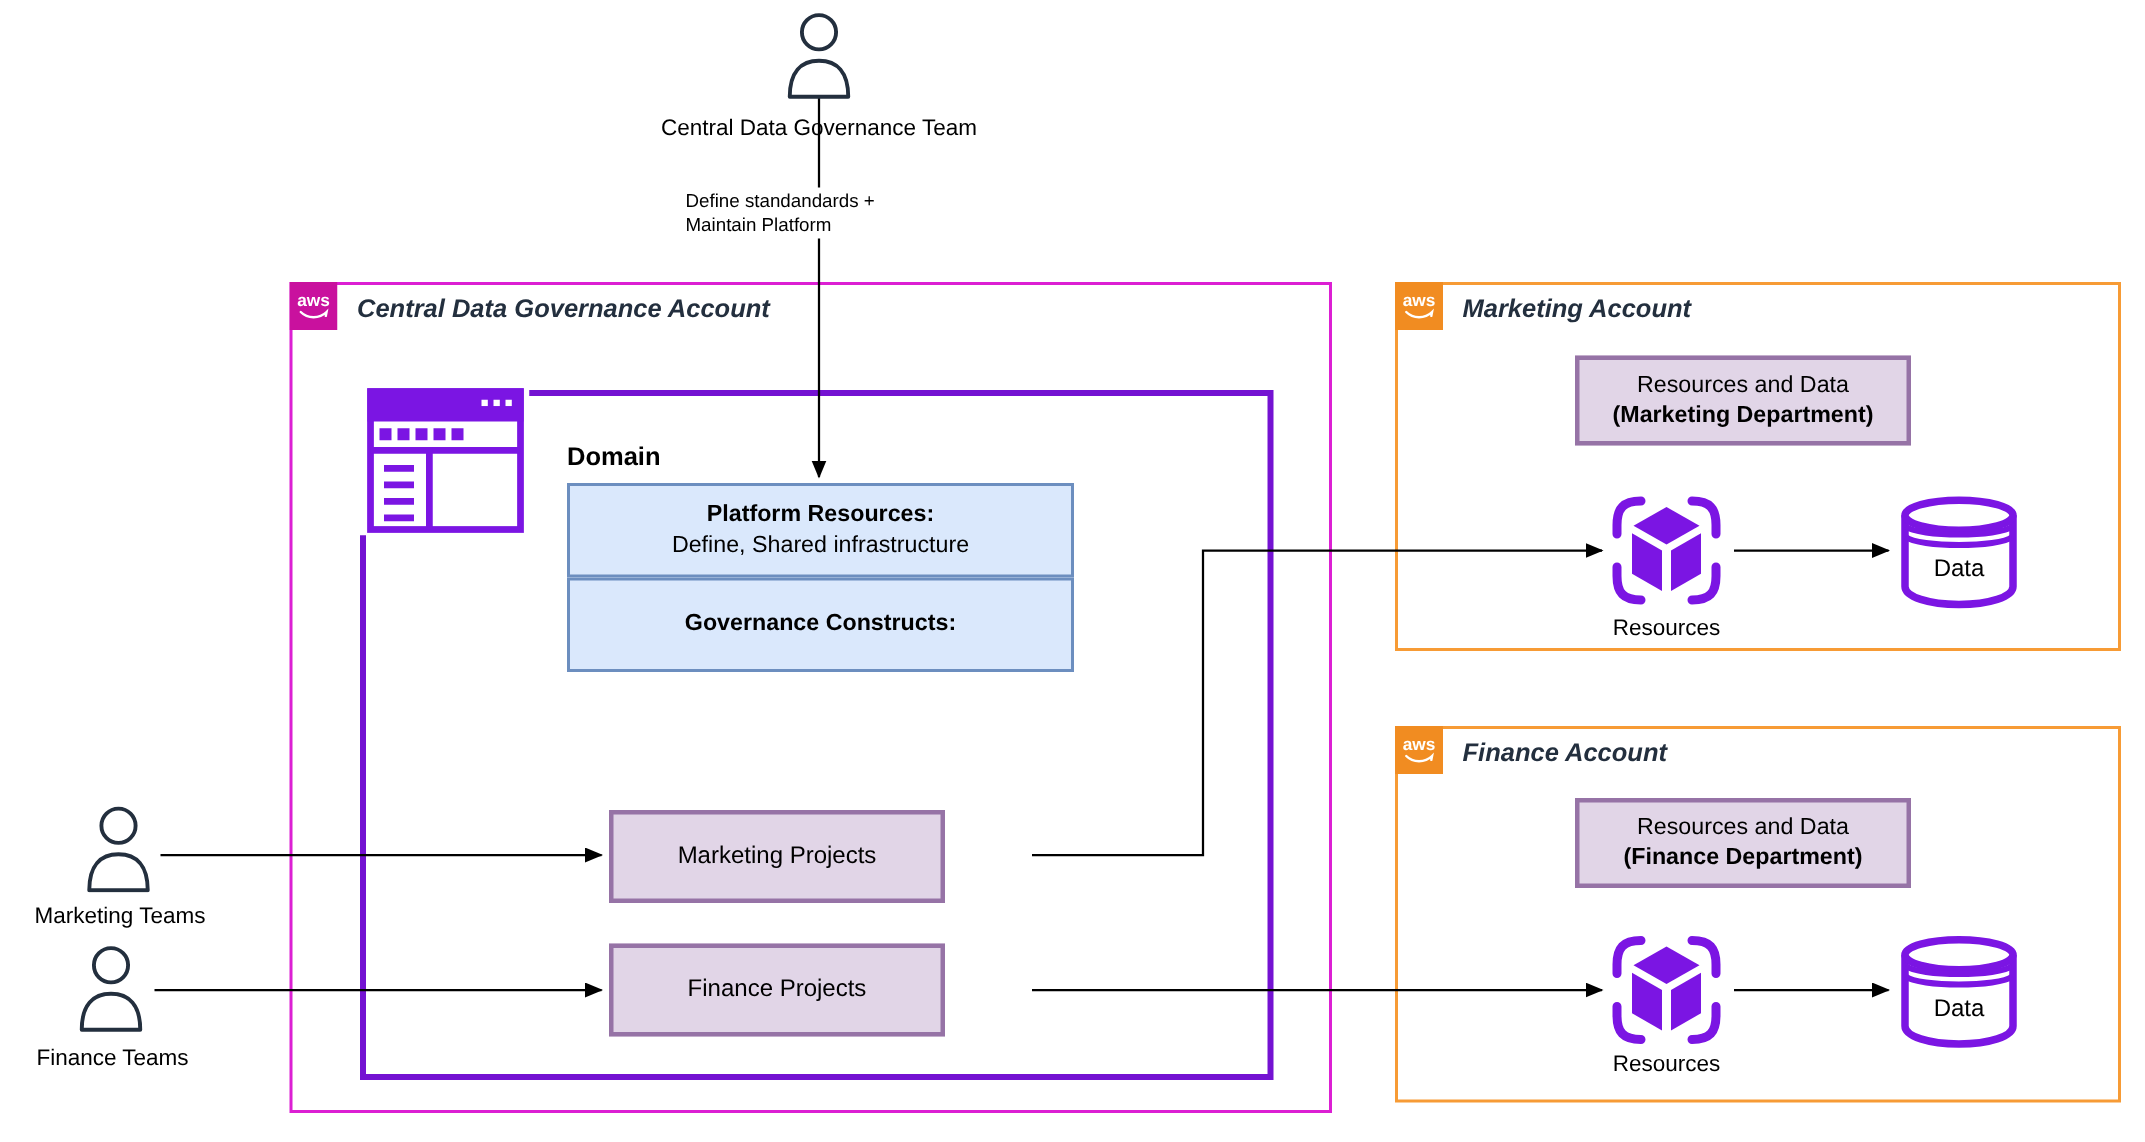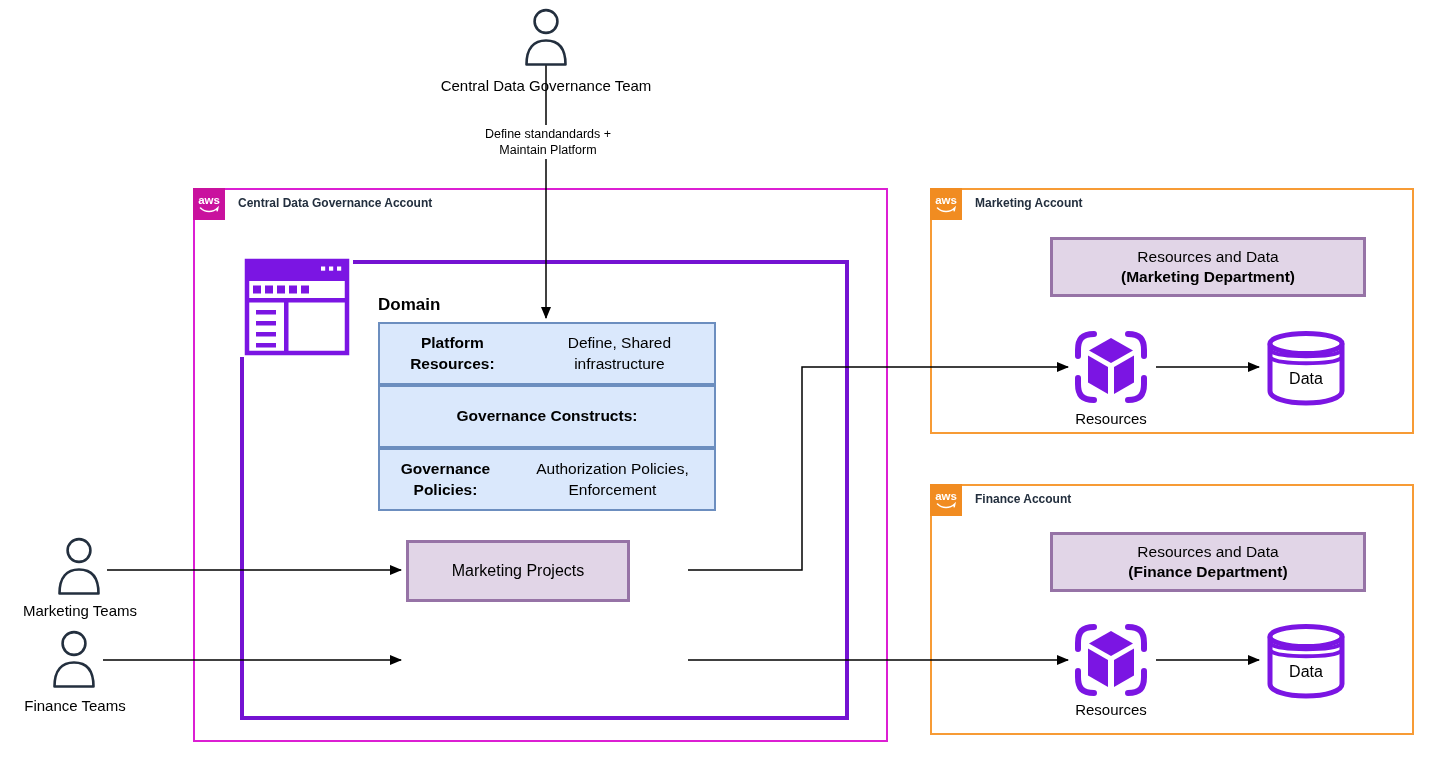--- a/index.html
+++ b/index.html
@@ -33,7 +33,7 @@
            font-size:15.5px;line-height:1.32;text-align:center;z-index:3;}
   .resdata .b{font-weight:bold;}
   .lbl{position:absolute;font-size:15px;text-align:center;z-index:5;}
-  .note{position:absolute;font-size:12.5px;line-height:1.28;text-align:center;background:#fff;z-index:6;padding:1px 2px;}
+  .note{position:absolute;font-size:12.5px;line-height:1.28;text-align:left;background:#fff;z-index:6;padding:1px 2px;}
   .domain-title{position:absolute;font-size:17px;font-weight:bold;z-index:5;margin-top:20px;}
   .iconbox{position:absolute;z-index:5;line-height:0;}
   #connectors{position:absolute;left:0;top:0;z-index:4;pointer-events:none;}

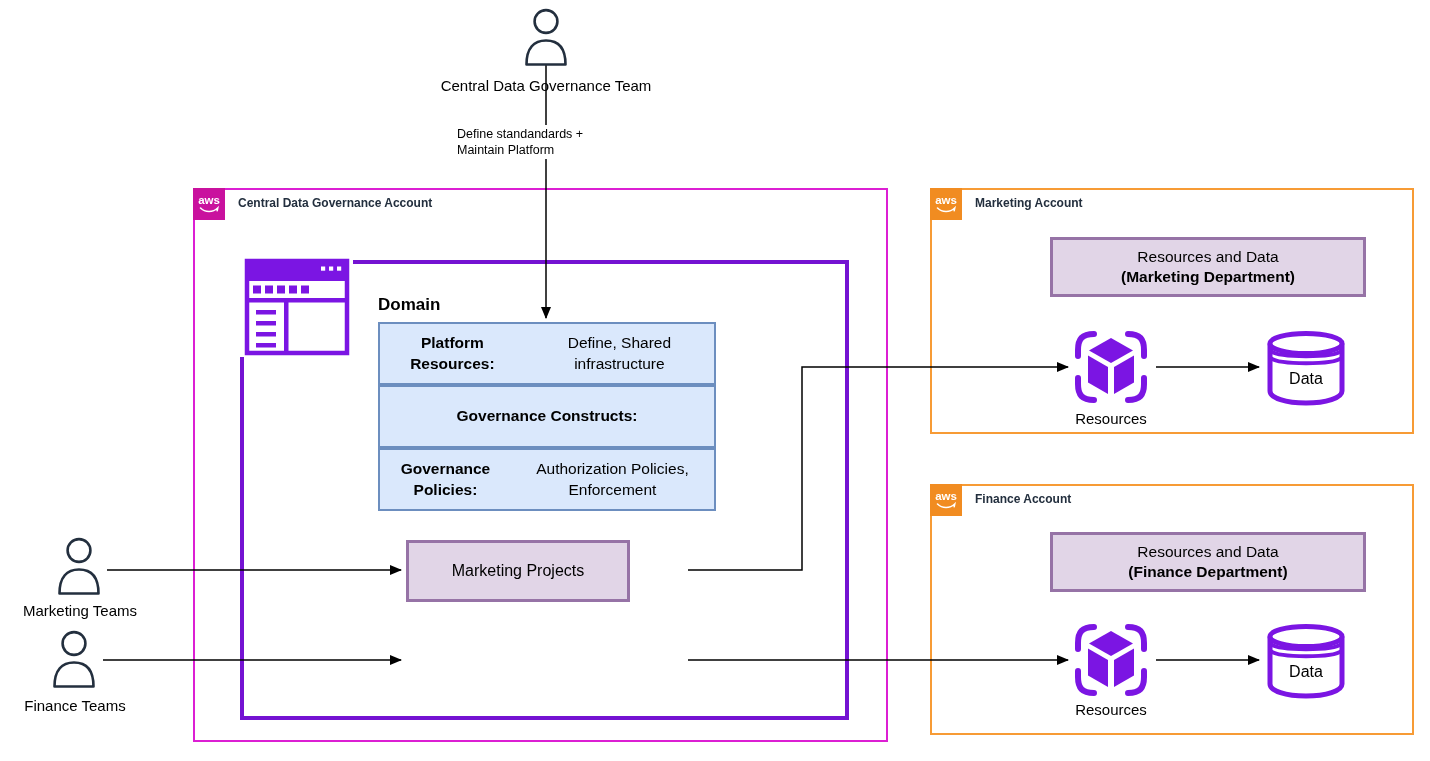--- a/index.html
+++ b/index.html
@@ -18,7 +18,7 @@
   .account.member{border:2px solid var(--orange-border,#F79B35);}
   .domainbox{position:absolute;border:4px solid var(--purple-border,#7412D2);background:transparent;z-index:2;}
   .badge{position:absolute;width:32px;height:32px;z-index:5;}
-  .acct-title{position:absolute;font-size:12px;font-weight:bold;color:var(--ink,#232F3E);z-index:5;white-space:nowrap;}
+  .acct-title{position:absolute;font-size:17px;font-weight:bold;color:var(--ink,#232F3E);z-index:5;white-space:nowrap;font-style:italic;}
   .capbox{position:absolute;left:378px;width:338px;height:63px;box-sizing:border-box;
           background:var(--blue-fill,#DAE8FC);border:2px solid var(--blue-border,#6C8EBF);
           display:flex;flex-direction:row;align-items:center;justify-content:center;

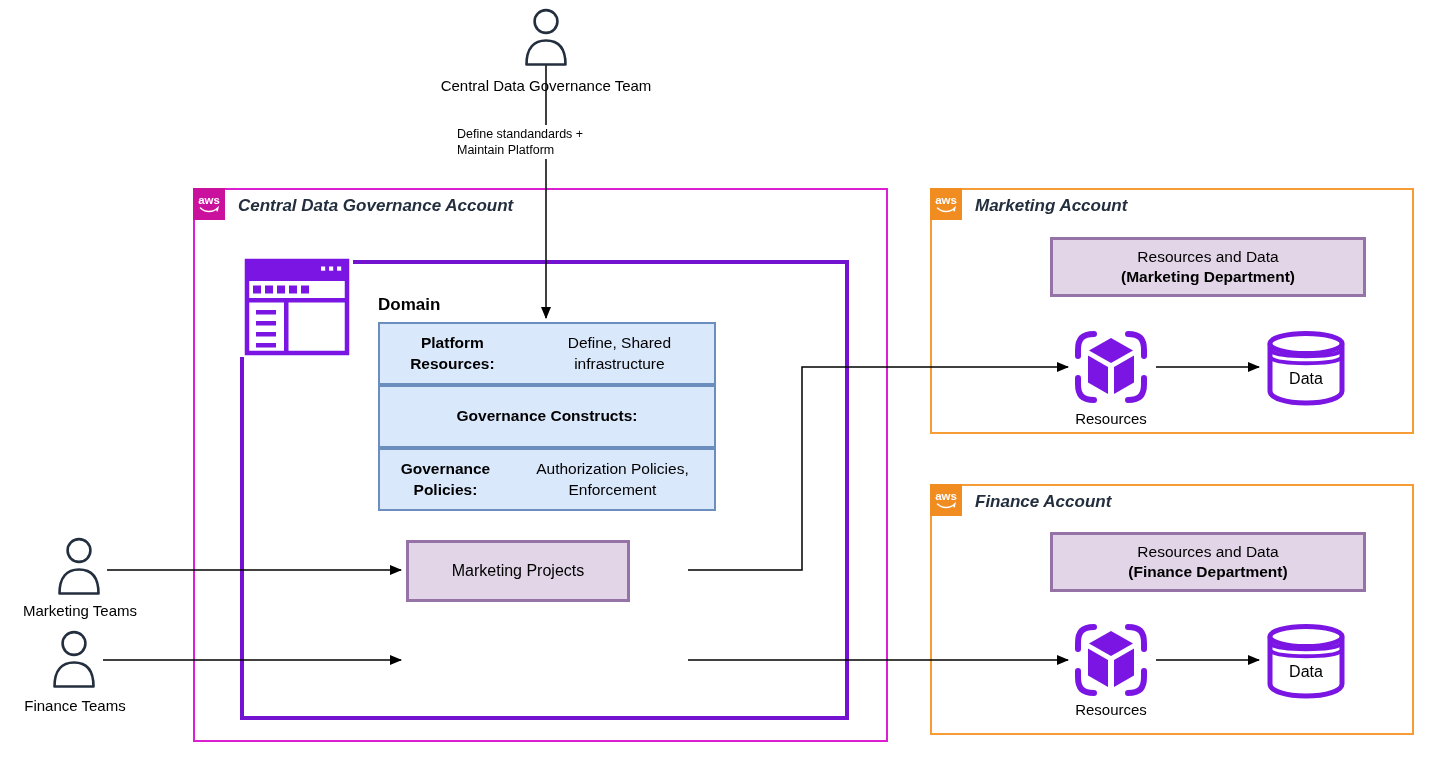--- a/index.html
+++ b/index.html
@@ -27,7 +27,7 @@
   .projbox{position:absolute;left:406px;width:224px;height:62px;box-sizing:border-box;
            background:var(--lavender-fill,#E1D5E7);border:3px solid var(--lavender-border,#9673A6);
            display:flex;align-items:center;justify-content:center;font-size:16px;z-index:3;}
-  .resdata{position:absolute;width:316px;height:60px;box-sizing:border-box;
+  .resdata{position:absolute;width:224px;height:60px;box-sizing:border-box;
            background:var(--lavender-fill,#E1D5E7);border:3px solid var(--lavender-border,#9673A6);
            display:flex;flex-direction:column;align-items:center;justify-content:center;
            font-size:15.5px;line-height:1.32;text-align:center;z-index:3;}

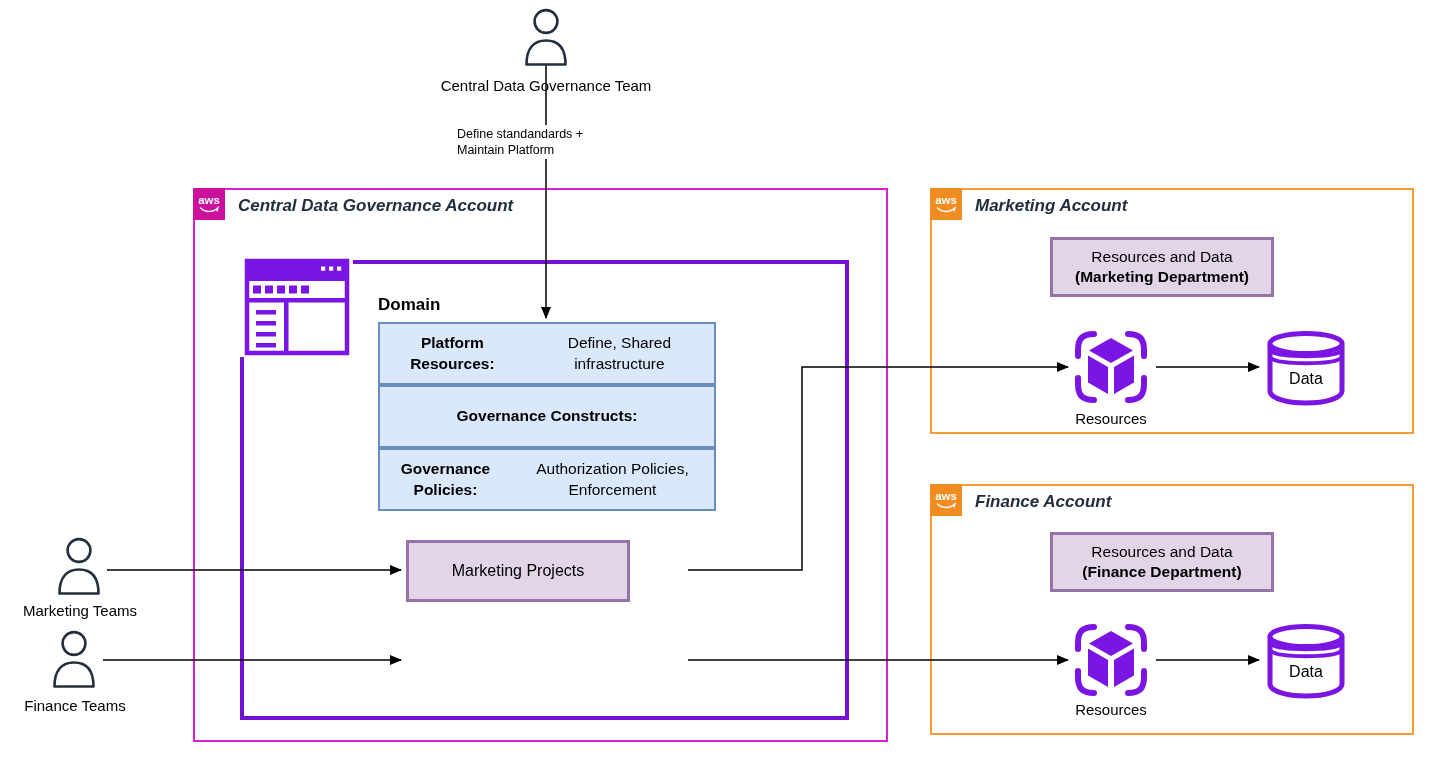--- a/index.html
+++ b/index.html
@@ -21,7 +21,7 @@
   .acct-title{position:absolute;font-size:17px;font-weight:bold;color:var(--ink,#232F3E);z-index:5;white-space:nowrap;font-style:italic;}
   .capbox{position:absolute;left:378px;width:338px;height:63px;box-sizing:border-box;
           background:var(--blue-fill,#DAE8FC);border:2px solid var(--blue-border,#6C8EBF);
-          display:flex;flex-direction:row;align-items:center;justify-content:center;
+          display:flex;flex-direction:column;align-items:center;justify-content:center;
           font-size:15.5px;line-height:1.32;text-align:center;z-index:3;}
   .capbox .h{font-weight:bold;}
   .projbox{position:absolute;left:406px;width:224px;height:62px;box-sizing:border-box;

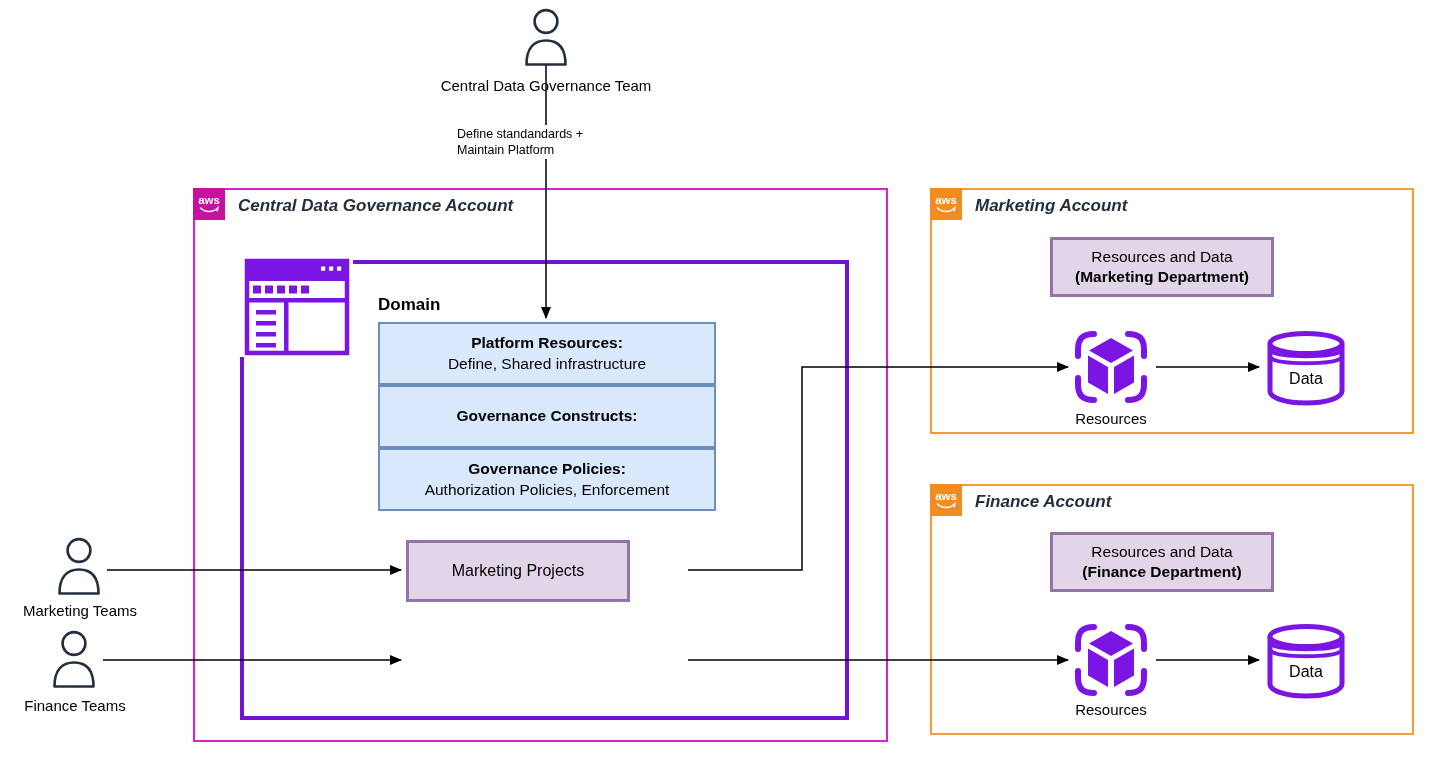--- a/index.html
+++ b/index.html
@@ -126,10 +126,6 @@
   <div class="capbox" style="top:385px">
     <div class="h">Governance Constructs:</div>
   </div>
-  <div class="capbox" style="top:448px">
-    <div class="h">Governance Policies:</div>
-    <div>Authorization Policies, Enforcement</div>
-  </div>
 
   <div class="projbox" style="top:540px">
     <span>Marketing Projects</span>

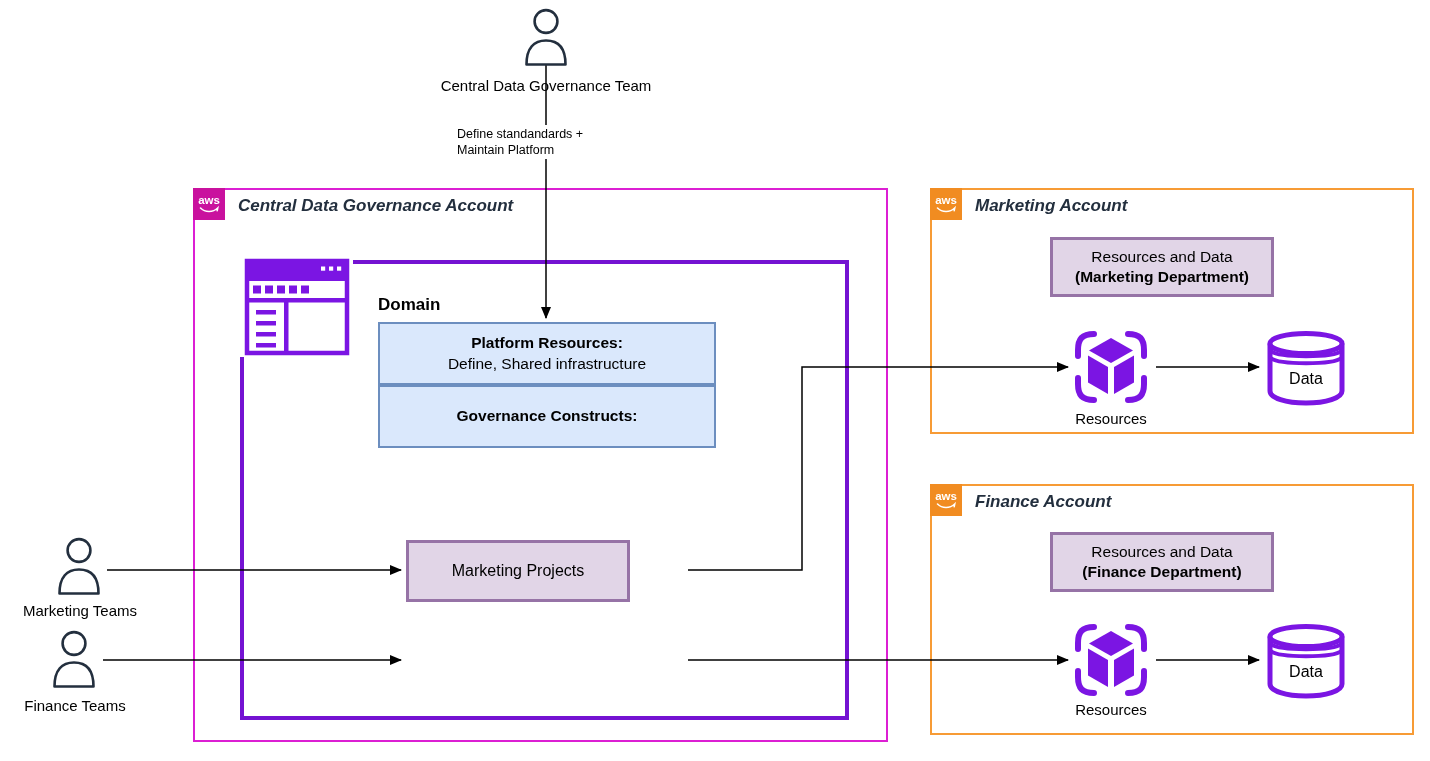--- a/index.html
+++ b/index.html
@@ -130,6 +130,9 @@
   <div class="projbox" style="top:540px">
     <span>Marketing Projects</span>
   </div>
+  <div class="projbox" style="top:629px">
+    <span>Finance Projects</span>
+  </div>
 
   <div class="iconbox" style="left:56px;top:537px">
     <svg width="46" height="58" viewBox="0 0 46 58">

